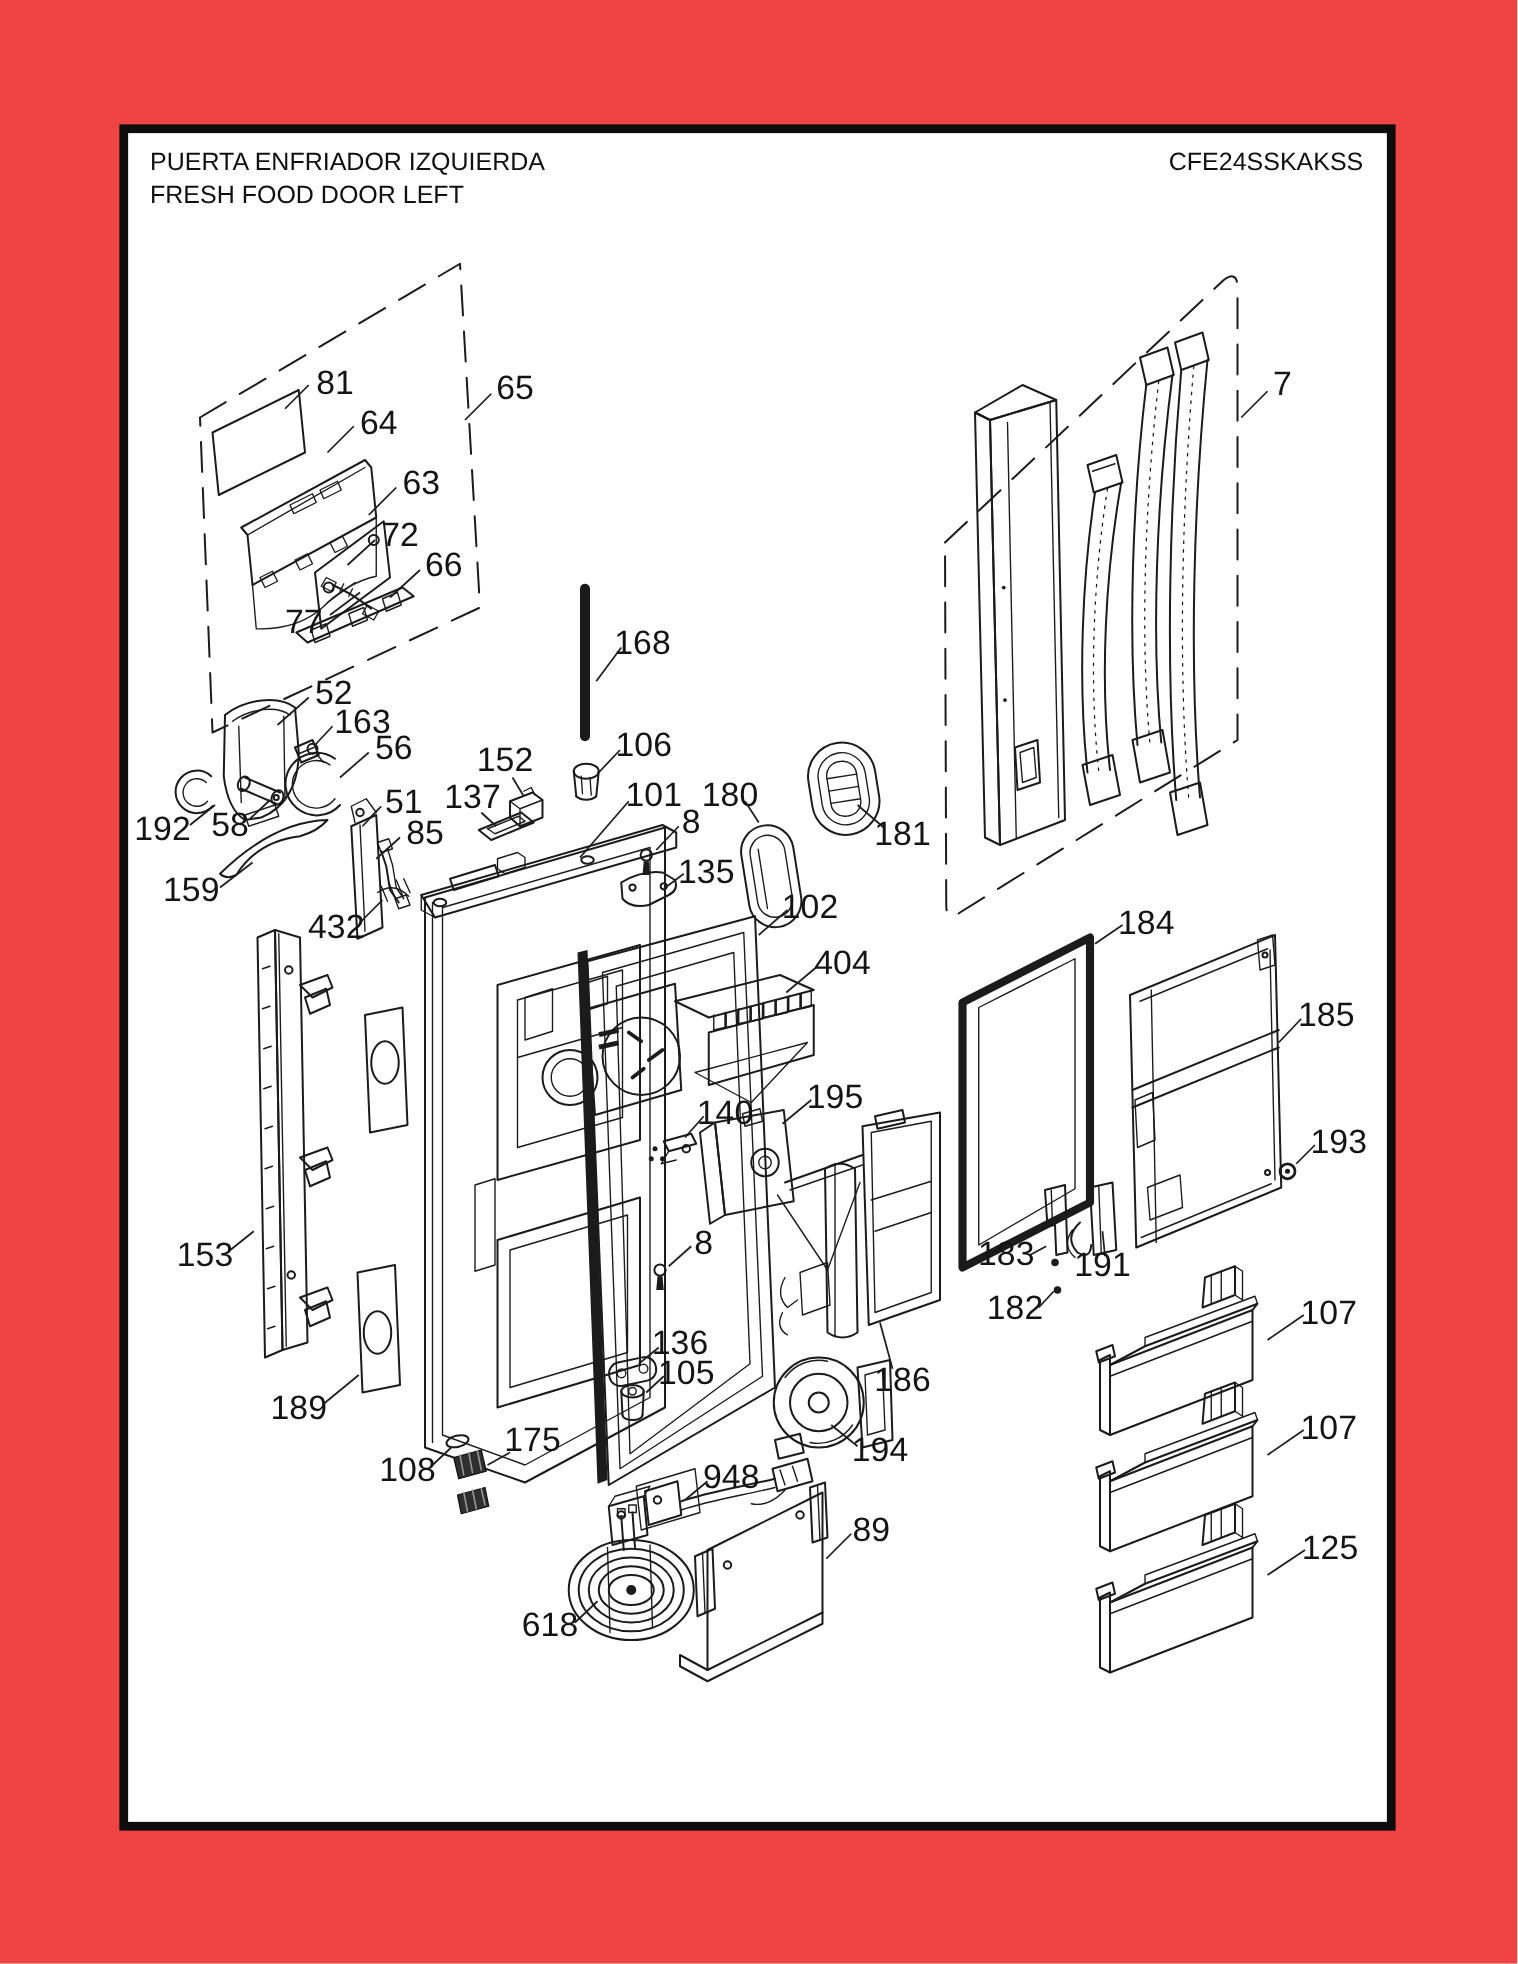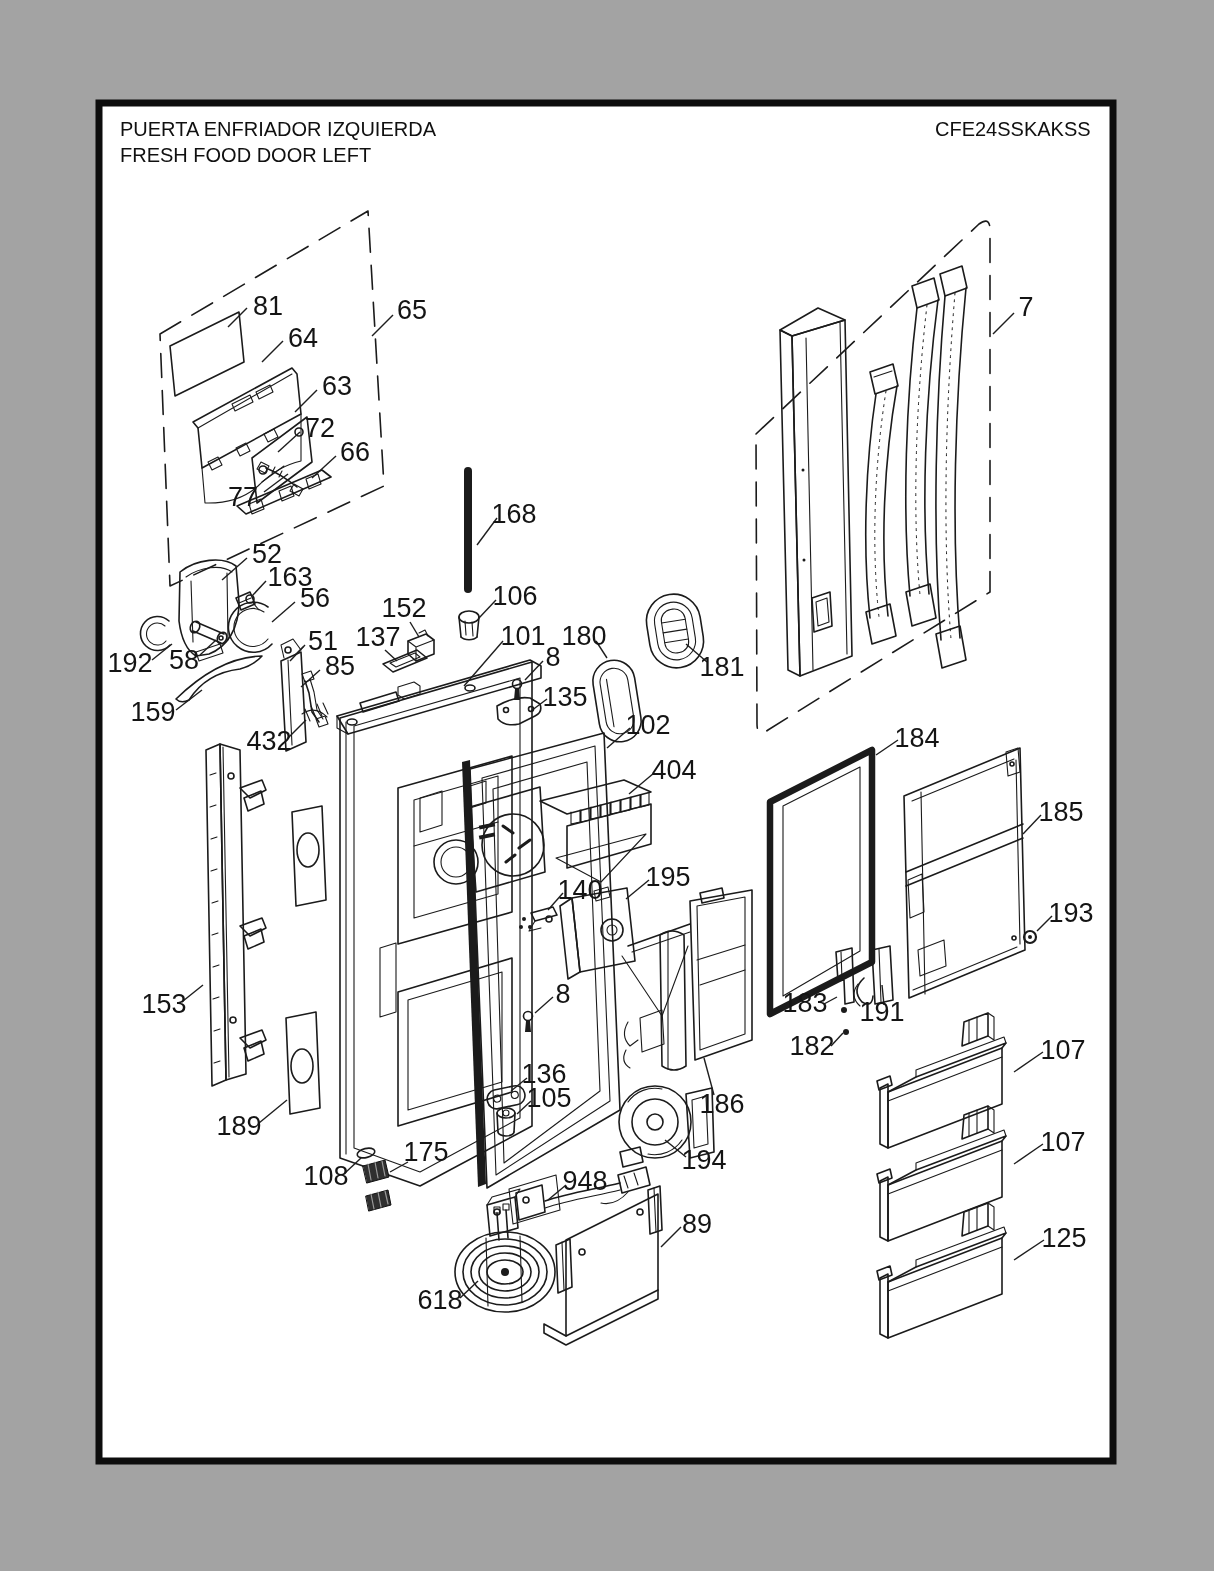--- a/index.html
+++ b/index.html
@@ -3,7 +3,7 @@
 <meta charset="utf-8">
 <style>
   html,body{margin:0;padding:0;background:#fff}
-  .page{width:1214px;height:1571px;position:relative;background:#a3a3a3;
+  .page{width:1214px;height:1571px;position:relative;background:#ef4444;
         font-family:"Liberation Sans", sans-serif;overflow:hidden}
   svg{display:block}
   svg text{font-family:"Liberation Sans", sans-serif}

